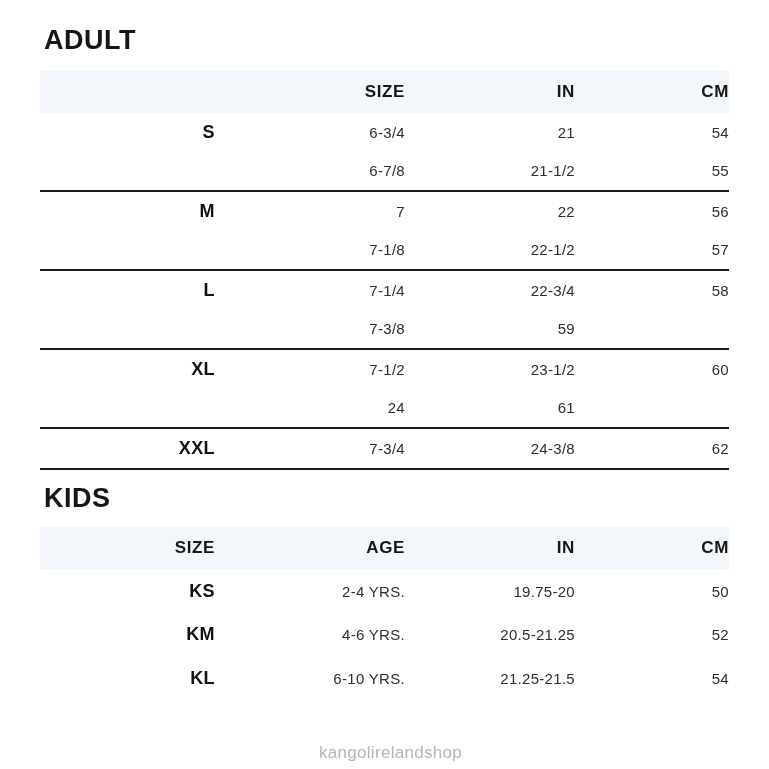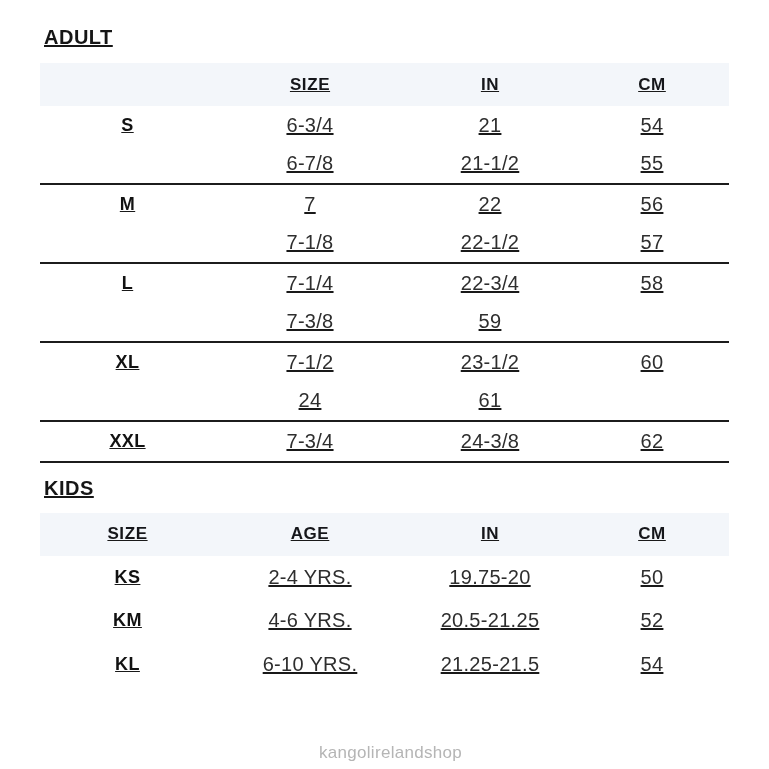--- a/index.html
+++ b/index.html
@@ -17,13 +17,12 @@
   .content { margin-left: 40px; width: 689px; }
 
   .section-title {
-    font-size: 20px;
+    font-size: 27px;
     font-weight: 800;
     letter-spacing: 0.5px;
     color: #161616;
     margin: 0 0 0 4px;
     line-height: 1;
-    text-decoration: underline;
   }
   .title-adult { margin-bottom: 16px; }
   .title-kids  { margin-top: 15px; margin-bottom: 15px; }

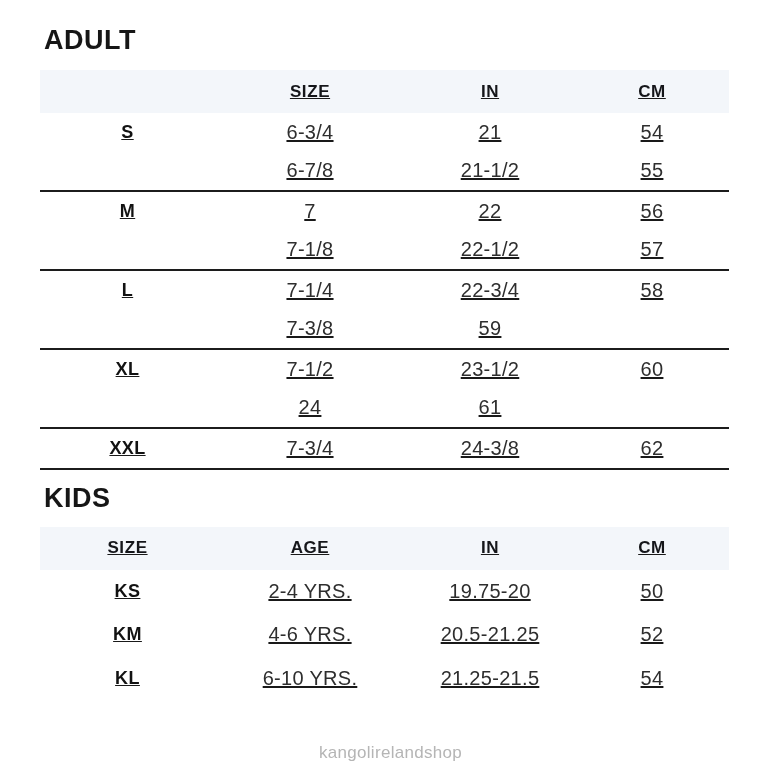--- a/index.html
+++ b/index.html
@@ -31,8 +31,7 @@
     display: grid;
     grid-template-columns: 175px 190px 170px 154px;
     align-items: center;
-    text-align: center;
-    text-decoration: underline;
+    text-align: right;
   }
   .thead {
     background: #f3f6fa;

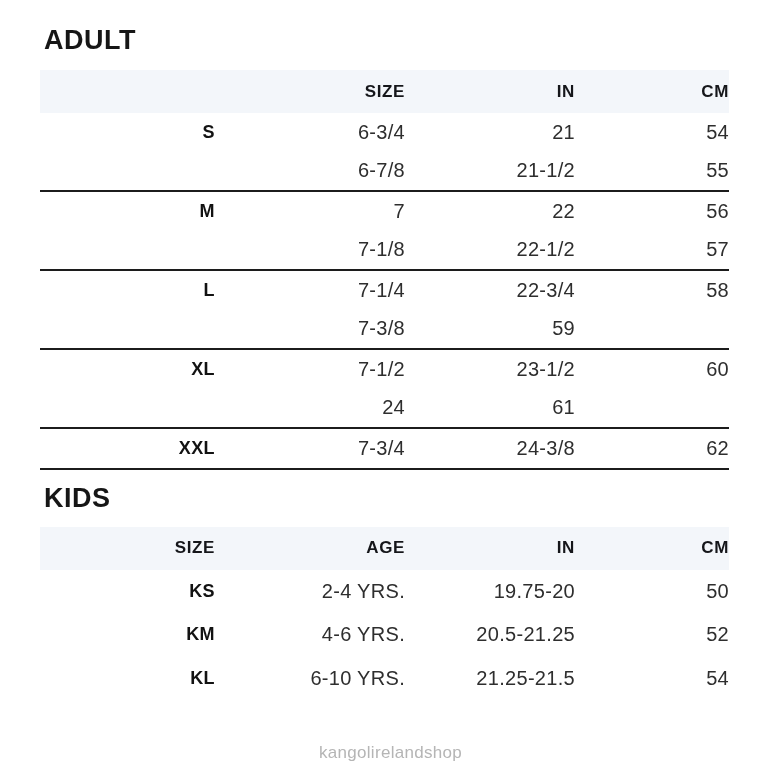--- a/index.html
+++ b/index.html
@@ -47,7 +47,7 @@
   .adult-row { height: 38.5px; }
   .kids-row  { height: 43.5px; }
   .cell {
-    font-size: 20px;
+    font-size: 15px;
     font-weight: 400;
     letter-spacing: 0.3px;
     color: #2e2e2e;

